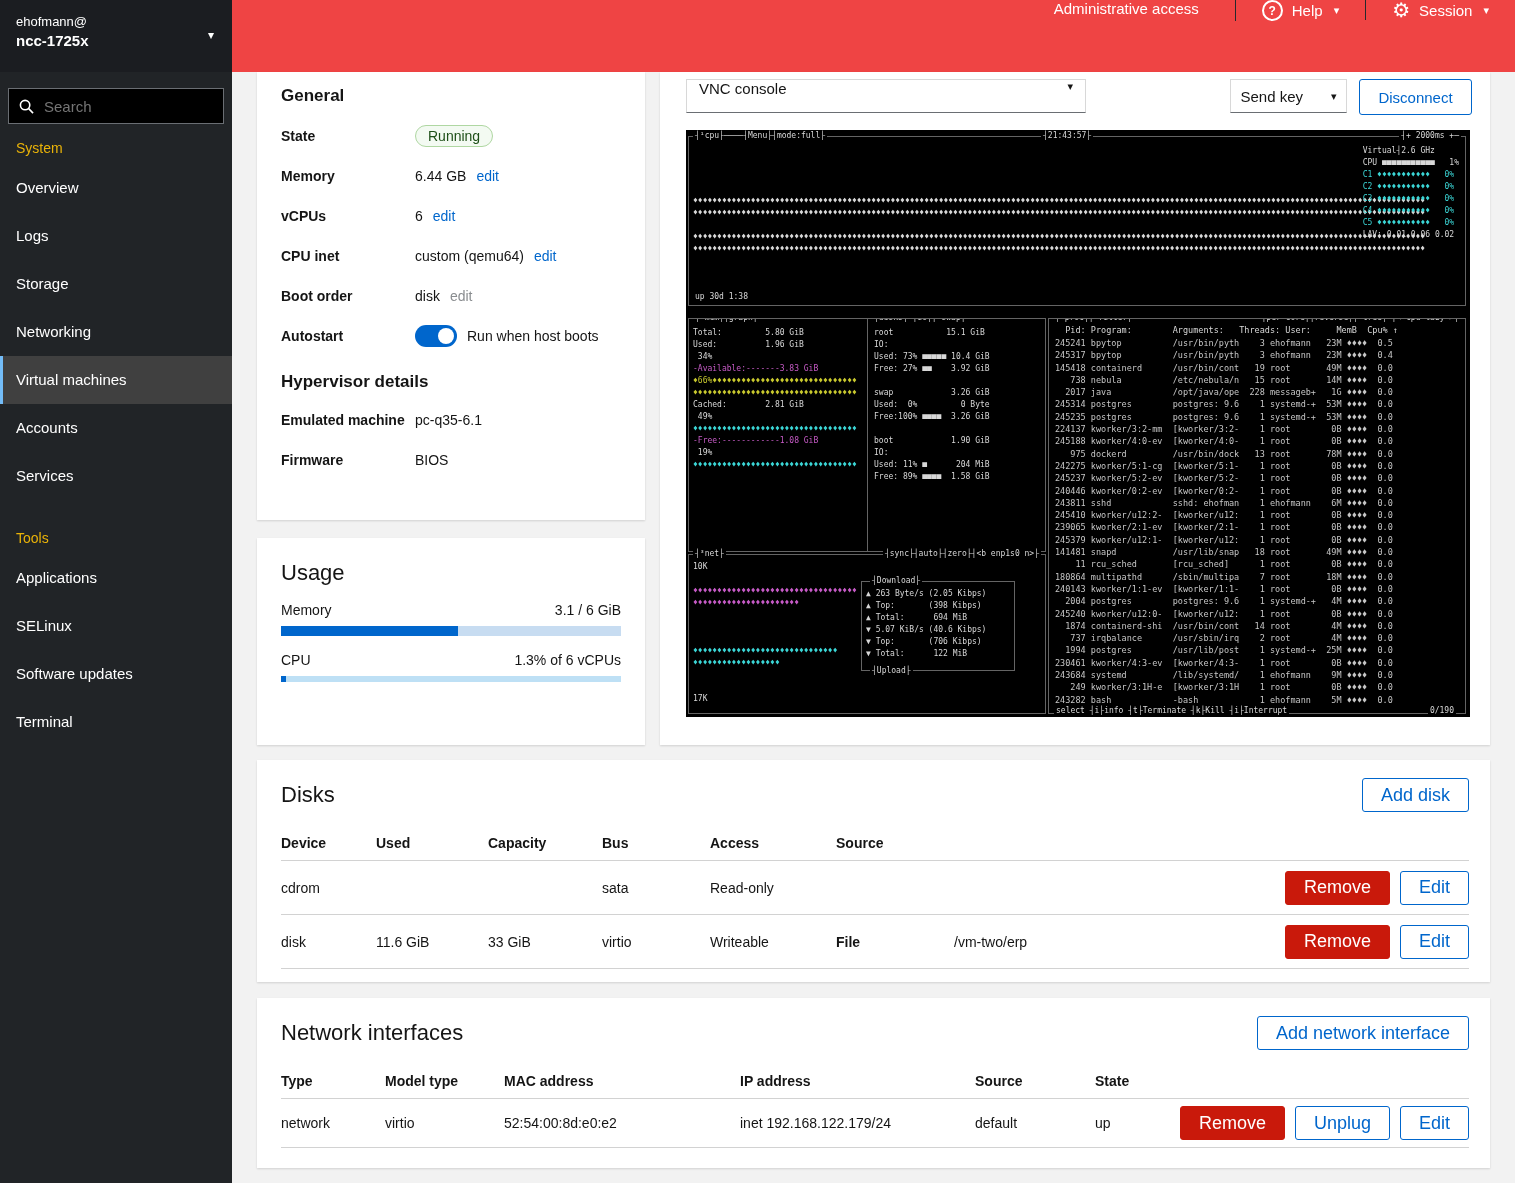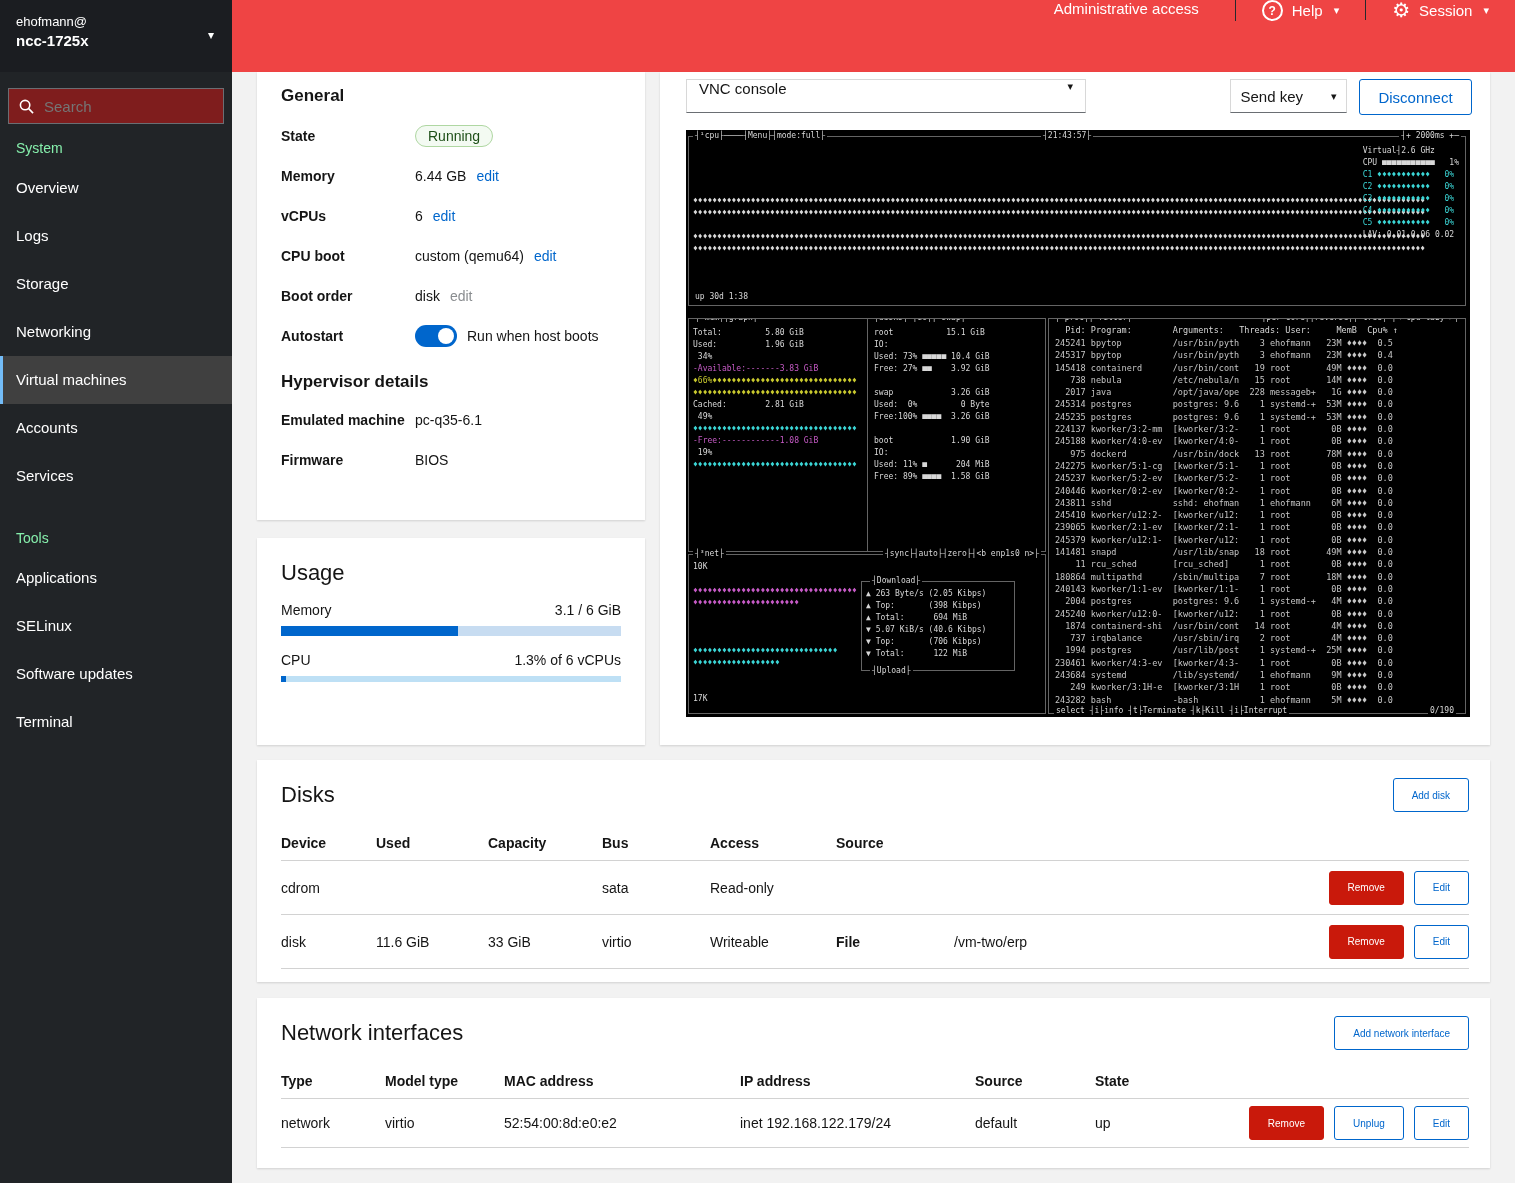--- a/index.html
+++ b/index.html
@@ -11,7 +11,7 @@
   .user-line{font-size:13px;line-height:18px}
   .host-line{font-size:15px;font-weight:700;line-height:20px}
   .side-caret{position:absolute;right:18px;top:28px;font-size:12px;color:#fff}
-  .search-wrap{margin:16px 8px 0;height:36px;border:1px solid #6a6e73;background:#7f1d1d;display:flex;align-items:center;box-sizing:border-box}
+  .search-wrap{margin:16px 8px 0;height:36px;border:1px solid #6a6e73;background:#000000;display:flex;align-items:center;box-sizing:border-box}
   .search-wrap svg{margin:0 8px 0 10px;flex:none}
   .search-input{background:transparent;border:0;outline:none;color:#d2d2d2;font-size:15px;width:150px;font-family:"Liberation Sans",sans-serif}
   .nav-section-label{margin:16px 0 8px;padding:0 16px;font-size:14px;color:#86efac}

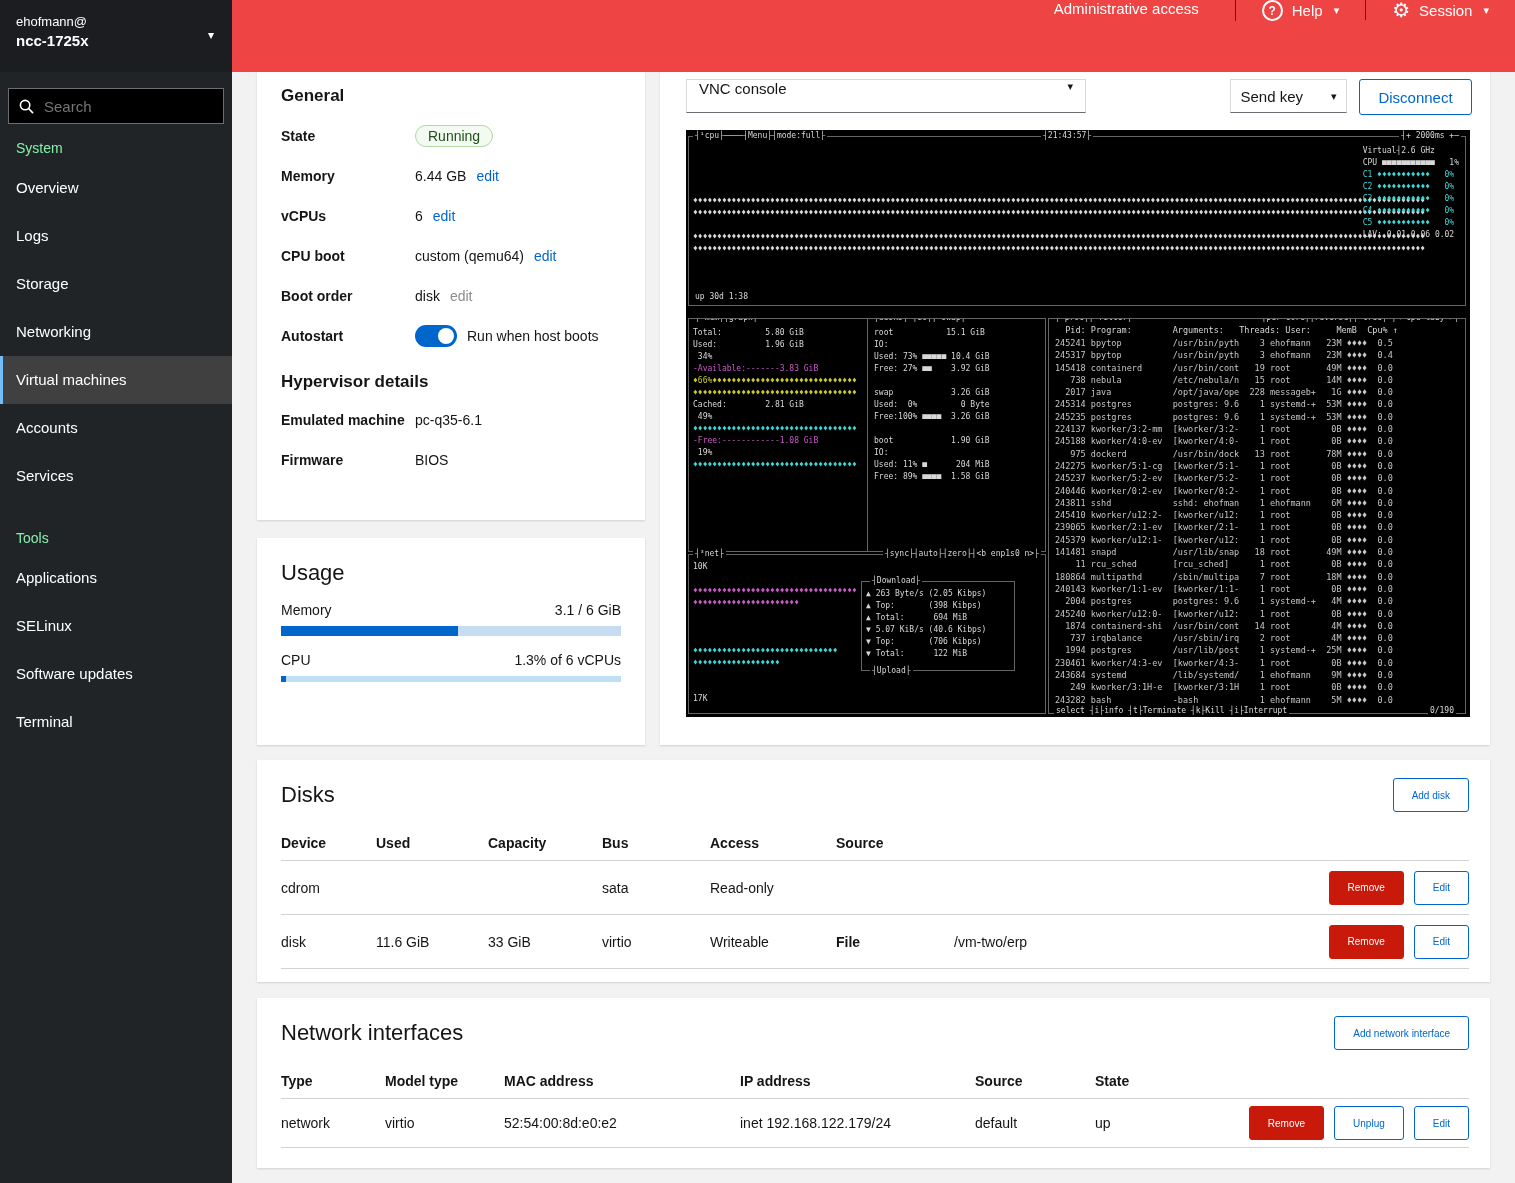--- a/index.html
+++ b/index.html
@@ -14,7 +14,7 @@
   .search-wrap{margin:16px 8px 0;height:36px;border:1px solid #6a6e73;background:#000000;display:flex;align-items:center;box-sizing:border-box}
   .search-wrap svg{margin:0 8px 0 10px;flex:none}
   .search-input{background:transparent;border:0;outline:none;color:#d2d2d2;font-size:15px;width:150px;font-family:"Liberation Sans",sans-serif}
-  .nav-section-label{margin:16px 0 8px;padding:0 16px;font-size:14px;color:#86efac}
+  .nav-section-label{margin:16px 0 8px;padding:0 16px;font-size:14px;color:#eab308}
   .nav-section-label.second{margin-top:30px}
   .nav-item{height:48px;line-height:48px;padding-left:16px;font-size:15px;color:#fff;cursor:pointer}
   .nav-item.selected{background:#404040;border-left:3px solid #73bcf7;padding-left:13px}

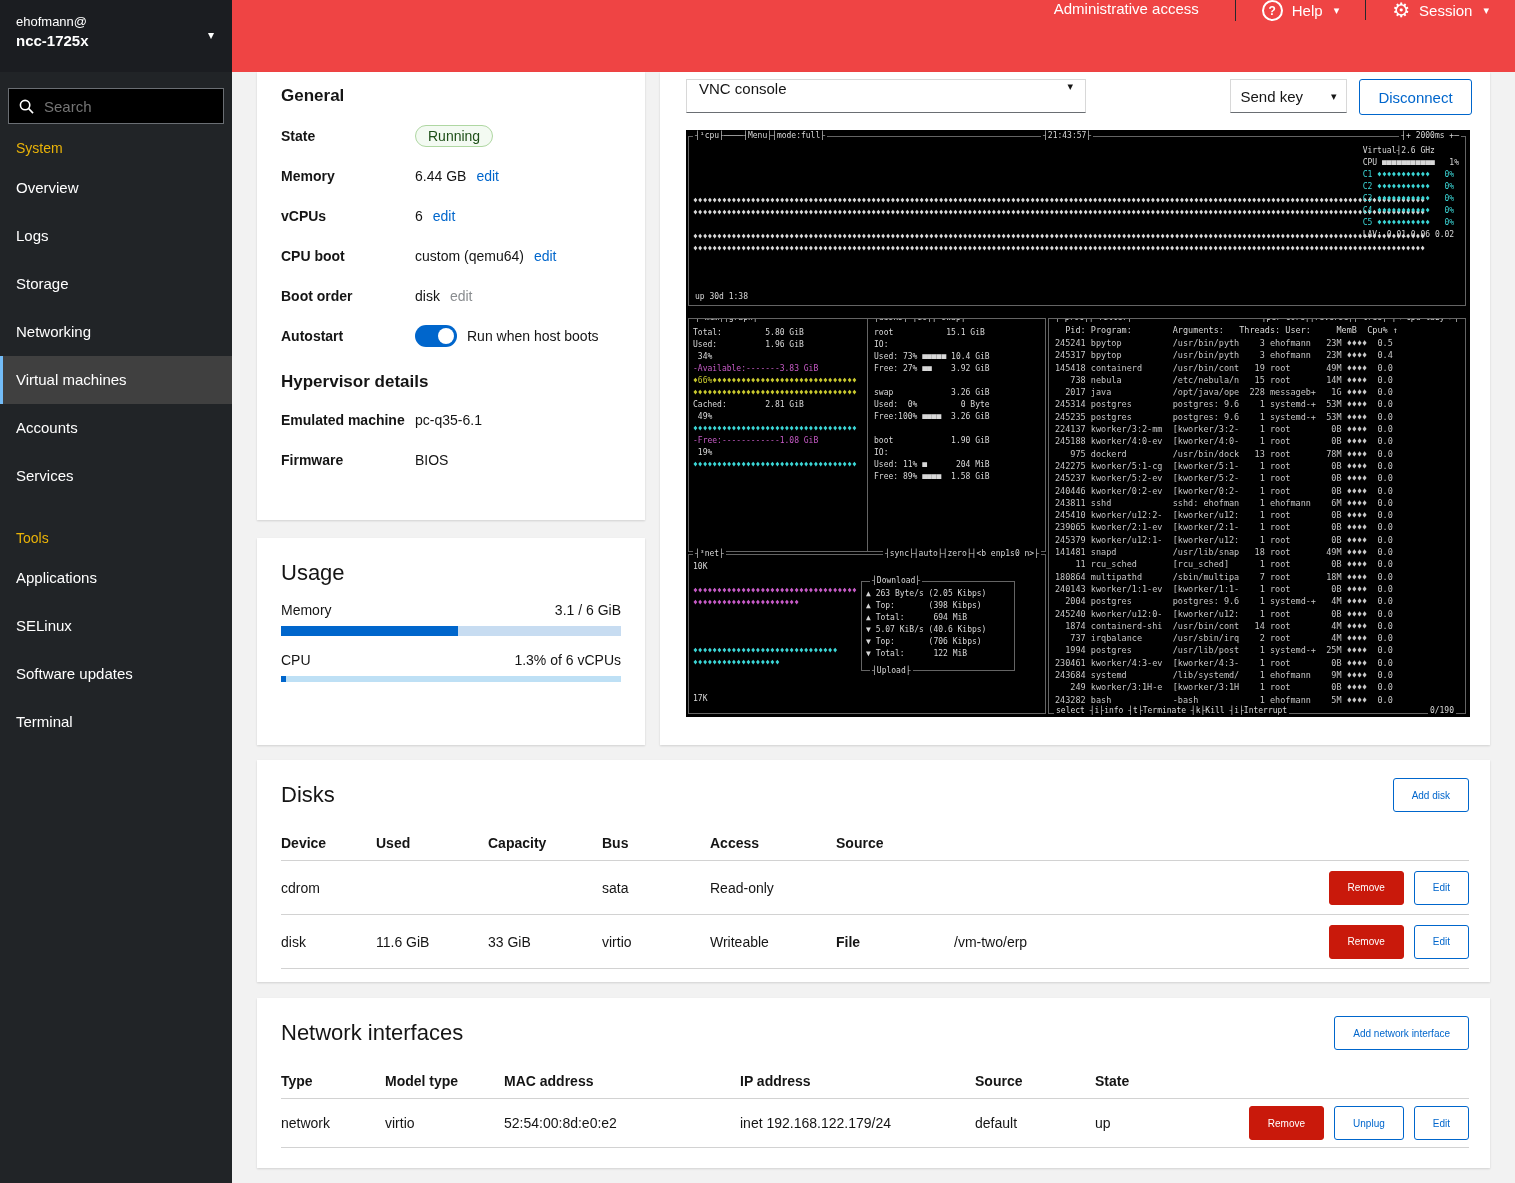--- a/index.html
+++ b/index.html
@@ -168,7 +168,7 @@
         </div>
     </div>
     <div class="g-row">
-      <div class="g-label">CPU boot</div>
+      <div class="g-label">CPU inet</div>
       <div class="g-value">
           <span>custom (qemu64)</span>
         <span class="edit-link">edit</span>

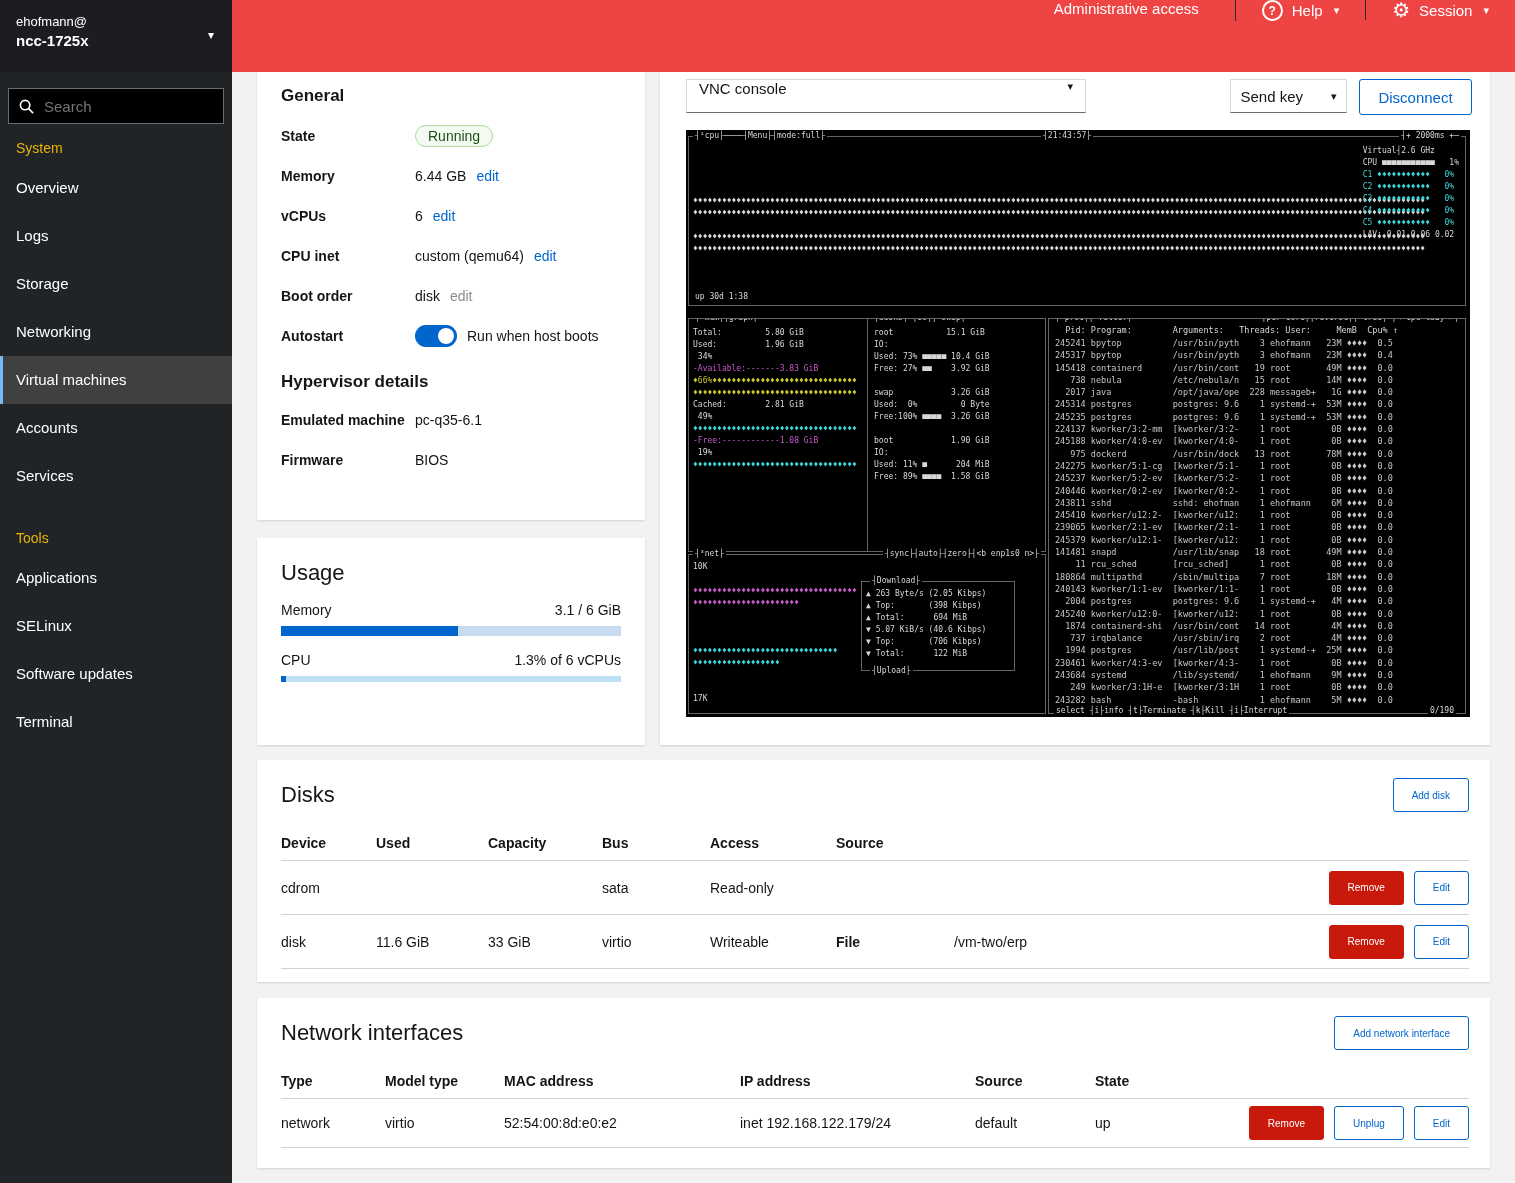--- a/index.html
+++ b/index.html
@@ -84,7 +84,7 @@
   
   .card-head{display:flex;justify-content:space-between;align-items:center;padding:18px 21px 8px 24px}
   .card-title{font-size:22px;font-weight:400}
-  .btn{font-size:10px;height:34px;padding:0 18px;border-radius:3px;display:inline-flex;align-items:center;justify-content:center;cursor:pointer;font-family:inherit;box-sizing:border-box;white-space:nowrap}
+  .btn{font-size:18px;height:34px;padding:0 18px;border-radius:3px;display:inline-flex;align-items:center;justify-content:center;cursor:pointer;font-family:inherit;box-sizing:border-box;white-space:nowrap}
   .btn-secondary{background:#fff;border:1px solid #0066cc;color:#0066cc}
   .btn-danger{background:#c9190b;border:1px solid #c9190b;color:#fff}
   .tbl{margin:6px 21px 0 24px}

